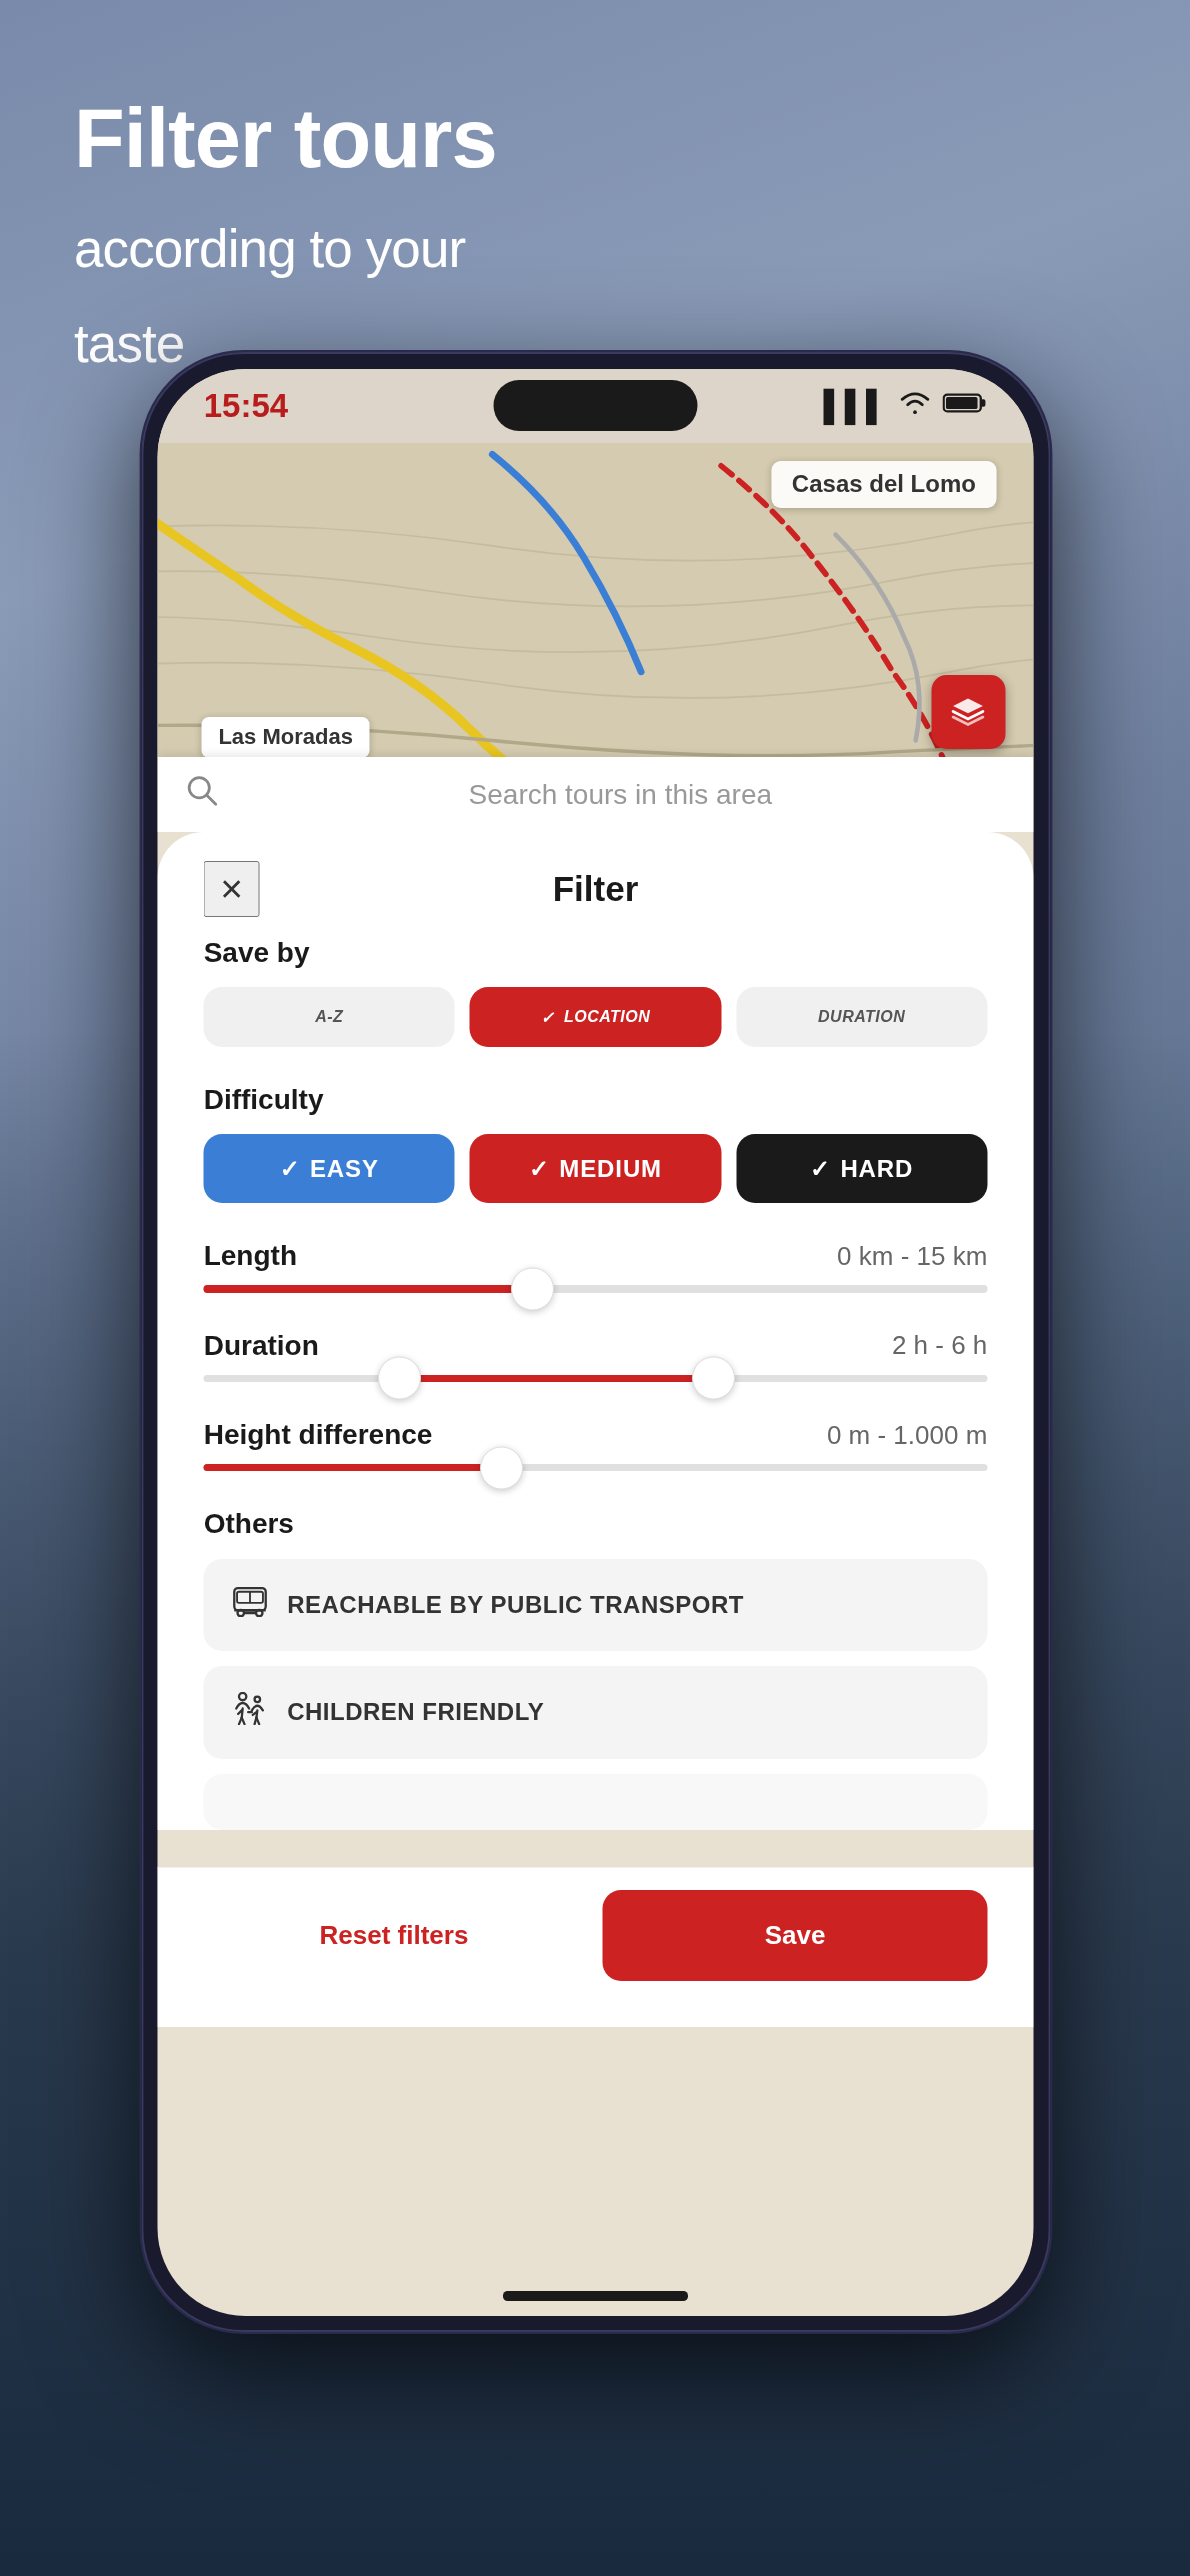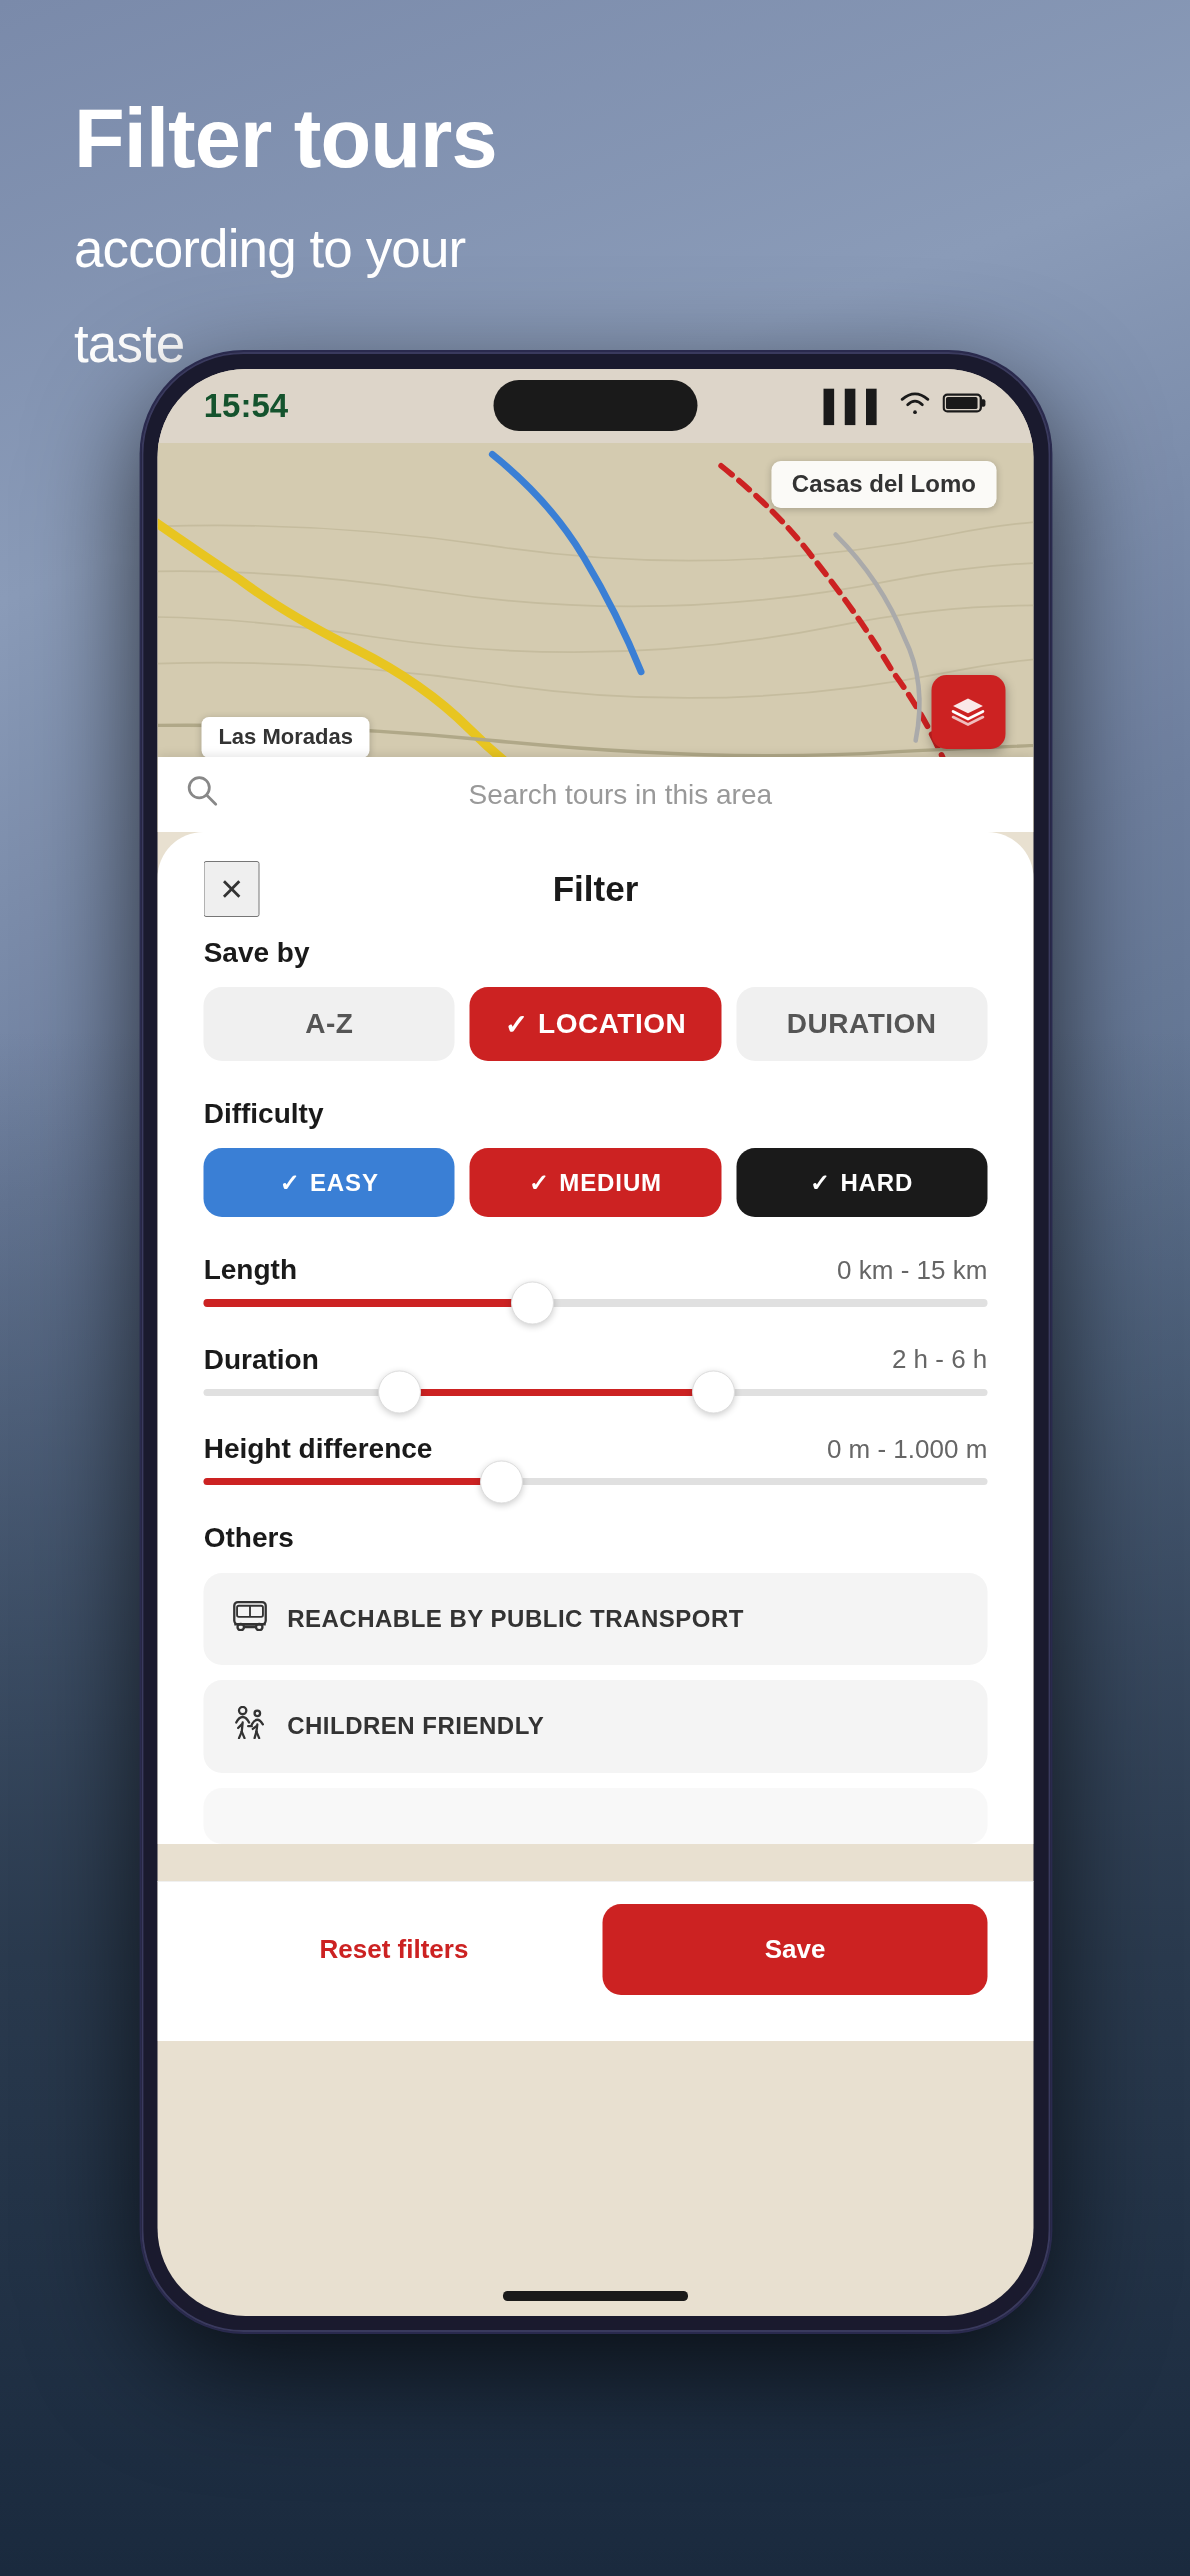--- a/index.html
+++ b/index.html
@@ -91,7 +91,7 @@
     .status-time {
       font-size: 33px;
       font-weight: 700;
-      color: #14532d;
+      color: #b91c1c;
     }
 
     .dynamic-island {

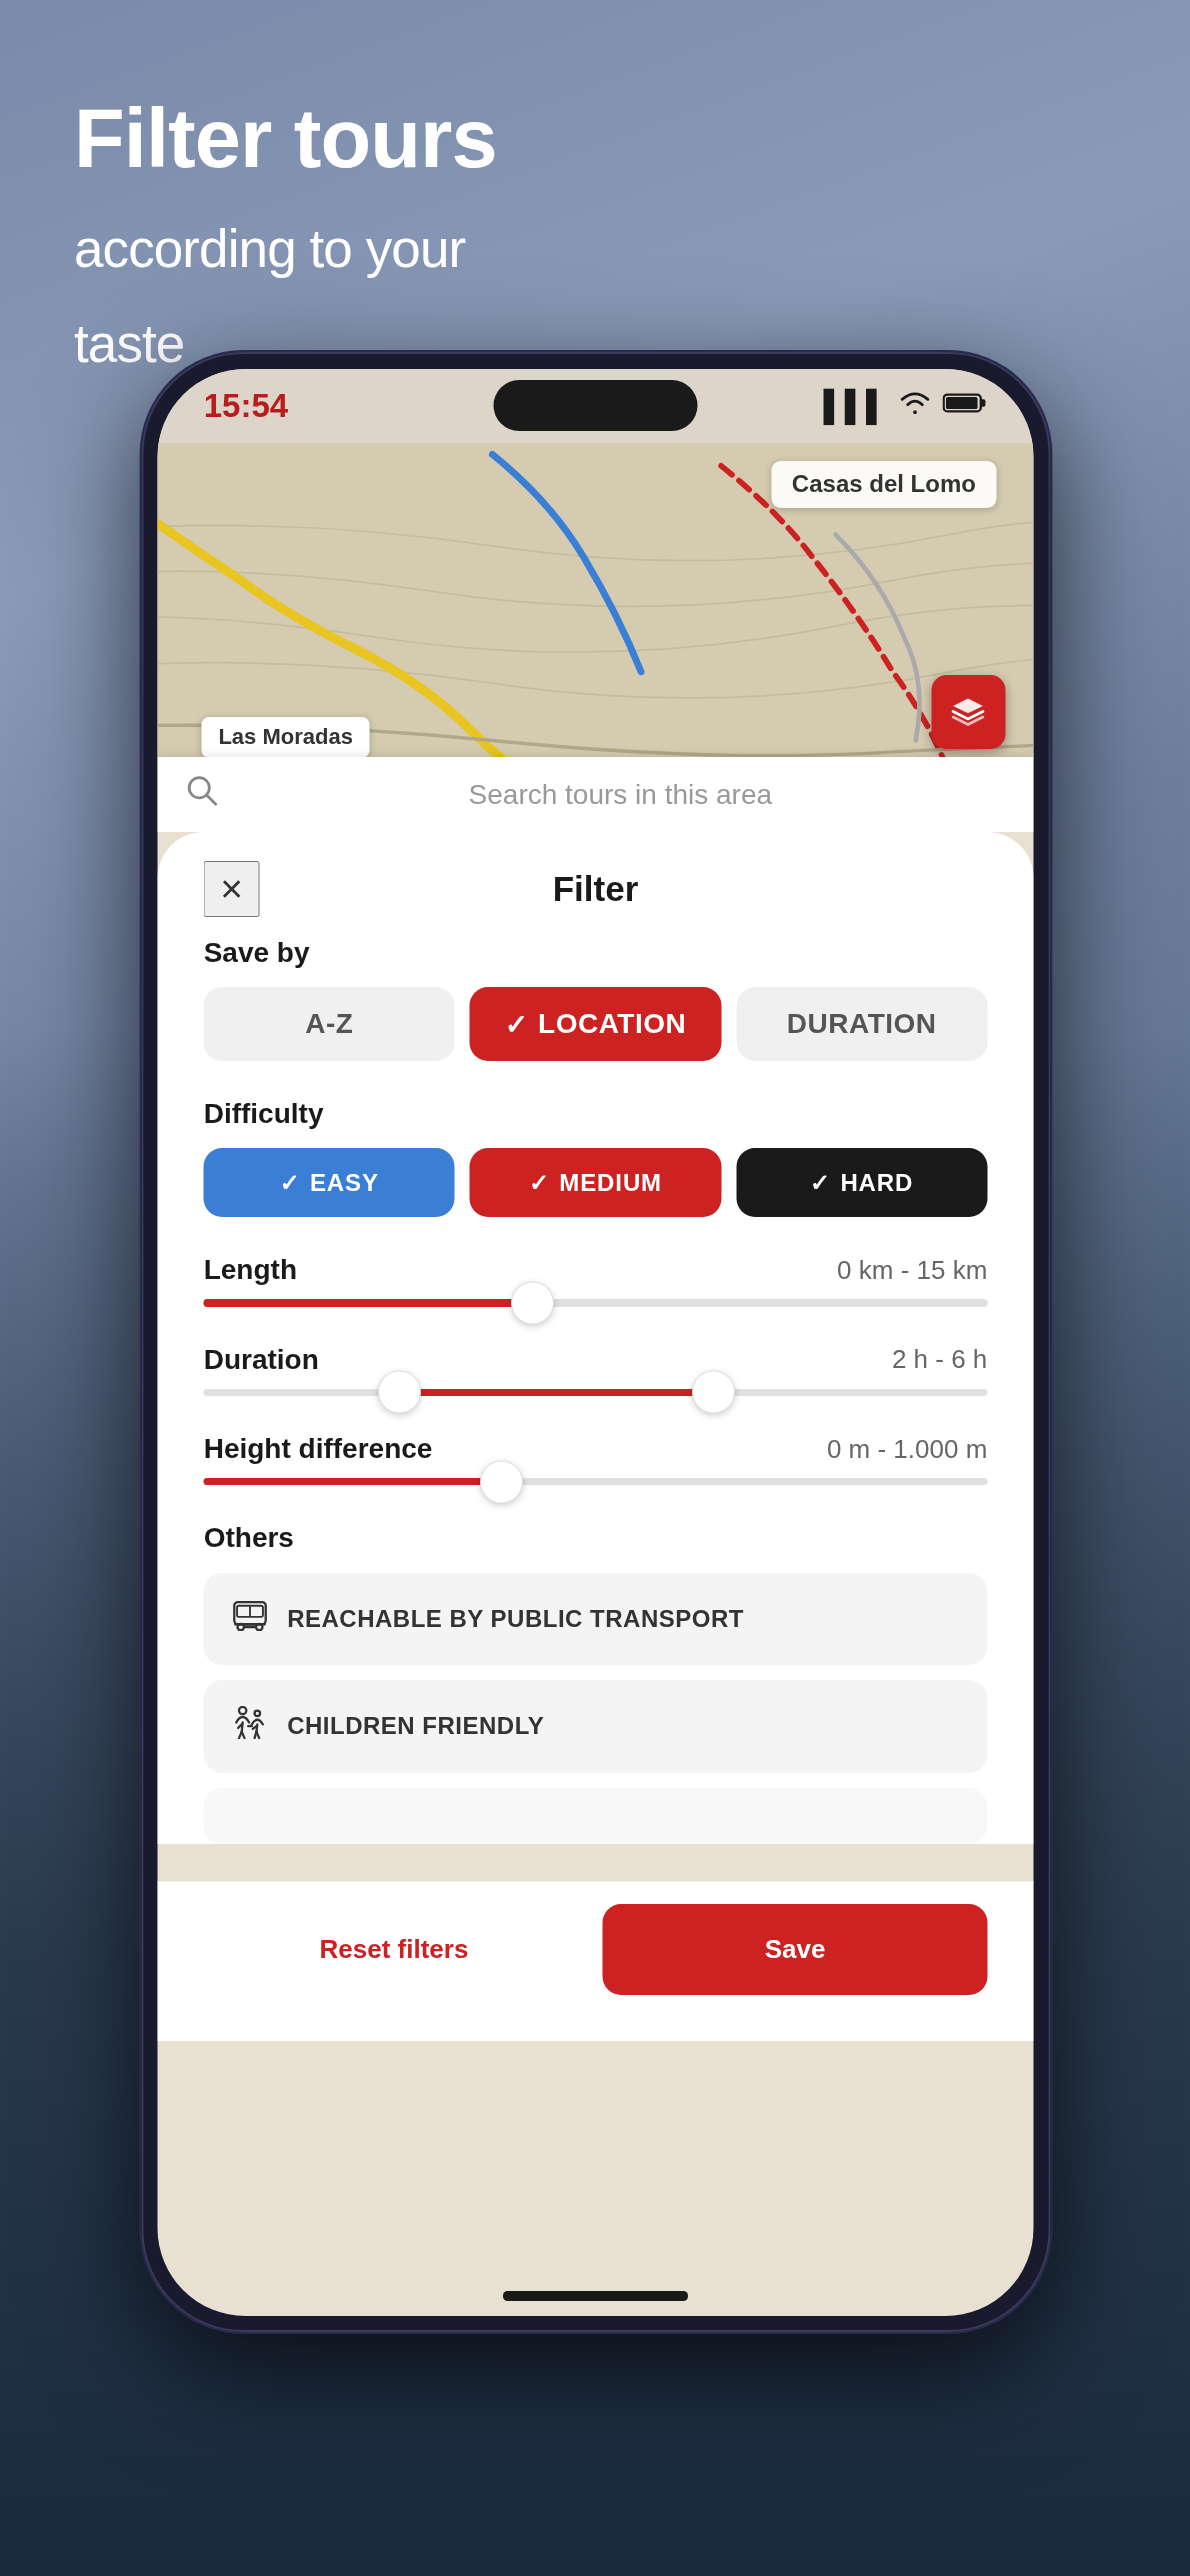--- a/index.html
+++ b/index.html
@@ -236,13 +236,14 @@
       padding: 20.4px 9.3px;
       border-radius: 18.5px;
       border: none;
-      font-size: 28px;
+      font-size: 16px;
       font-weight: 700;
       letter-spacing: 0.5px;
       cursor: pointer;
       display: flex;
       justify-content: center;
       gap: 9.3px;
+      font-style: italic;
     }
 
     .sort-btn.inactive {

